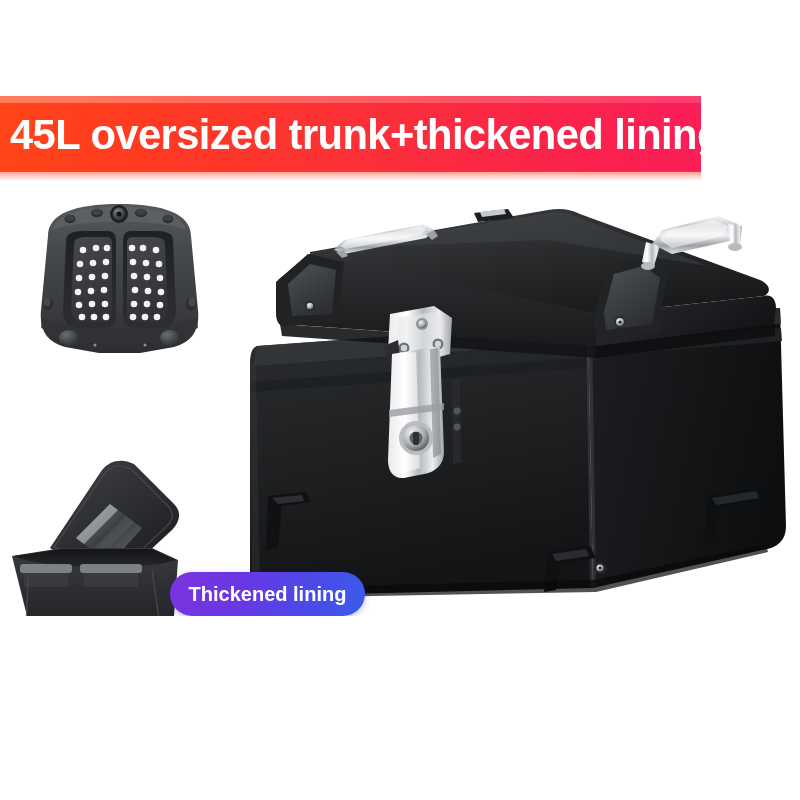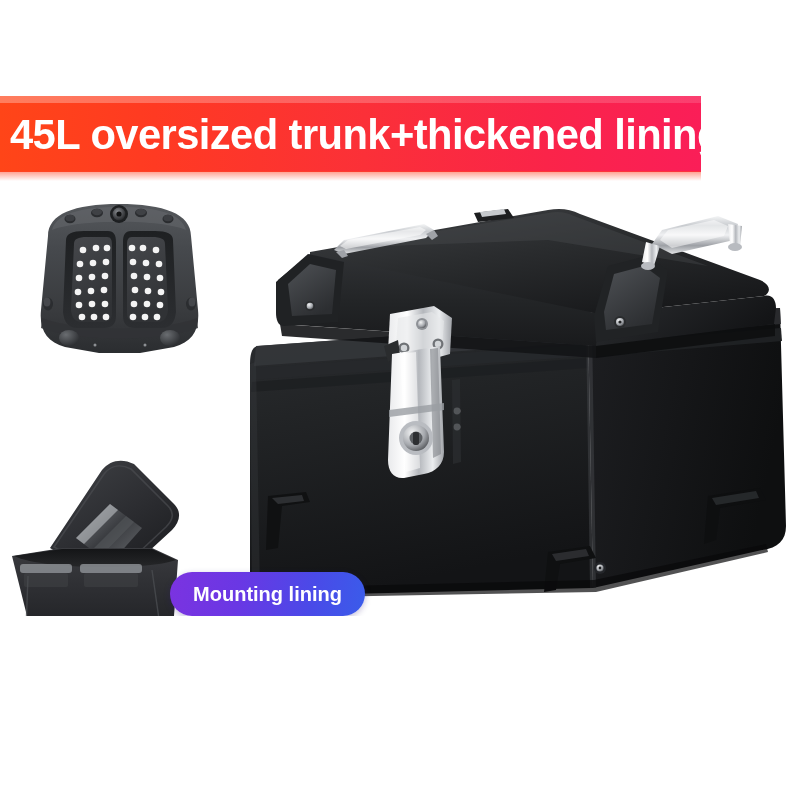--- a/index.html
+++ b/index.html
@@ -301,7 +301,7 @@
   </div>
 
   <div class="pill" id="pill-lining">
-    <span>Mounting lining</span>
+    <span>Thickened lining</span>
   </div>
 
   <div class="art" id="art-trunk">

